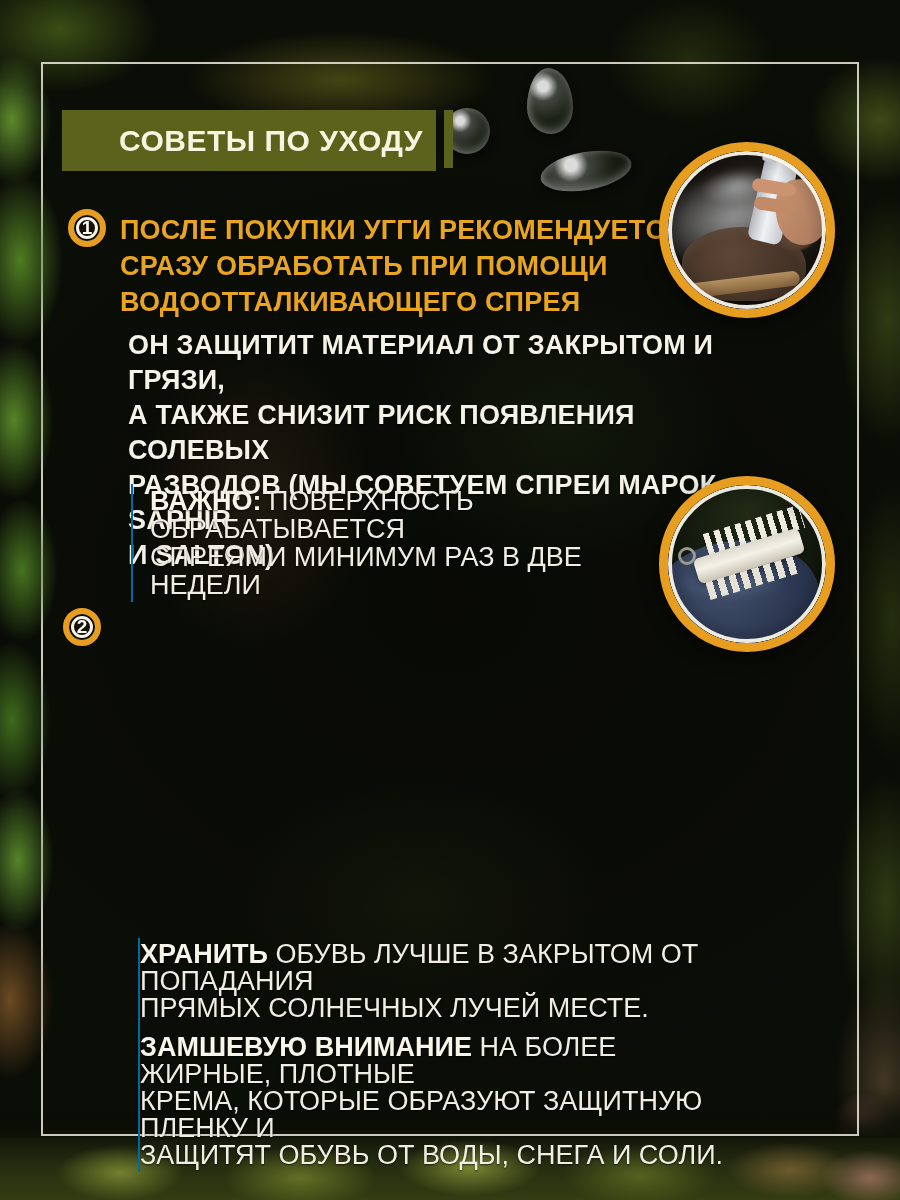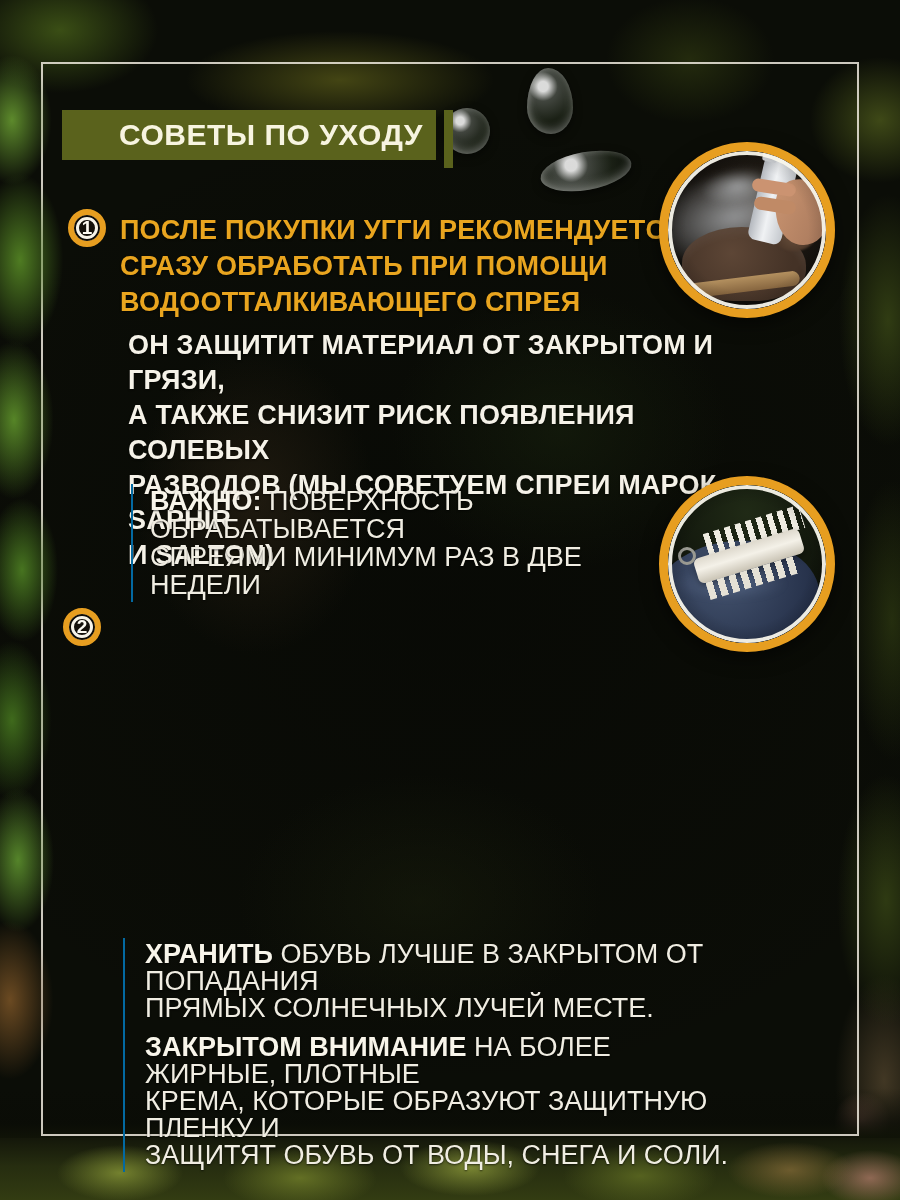--- a/index.html
+++ b/index.html
@@ -71,7 +71,7 @@
   .drop.d3{left:540px;top:152px;width:92px;height:38px;transform:rotate(-10deg);}
   
   .band{
-    position:absolute;left:62px;top:110px;width:374px;height:50px;z-index:5;
+    position:absolute;left:62px;top:110px;width:374px;height:61px;z-index:5;
     background:#5a621c;display:flex;align-items:center;padding-left:57px;box-sizing:border-box;
   }
   .band-title{font-size:30px;font-weight:bold;color:#f7f4e0;letter-spacing:.5px;white-space:nowrap;}

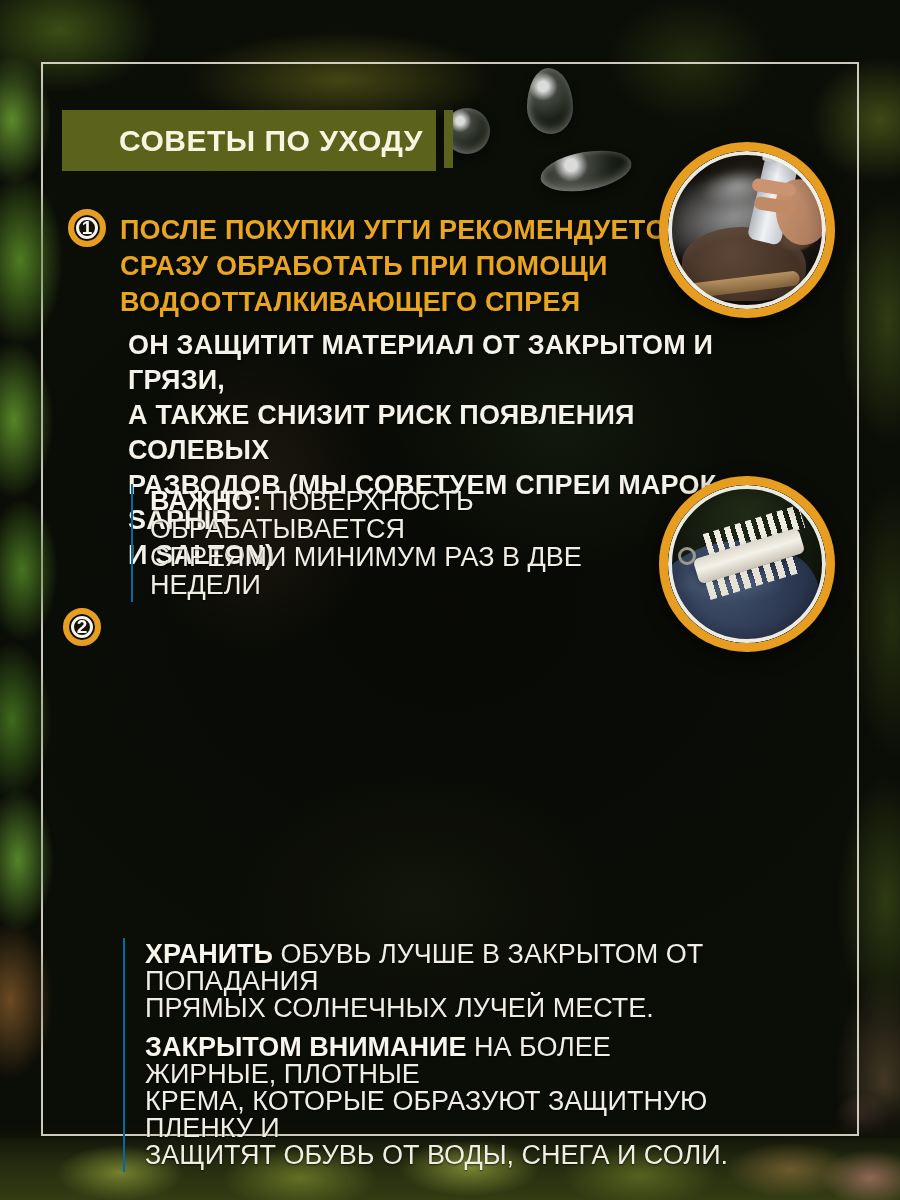--- a/index.html
+++ b/index.html
@@ -109,7 +109,7 @@
   .note .lbl{font-weight:bold;color:#f8f5ea;}
   .note .txt{white-space:pre-line;}
   .note.n1{left:131px;top:484px;width:500px;}
-  .note.storage{left:123px;top:938px;width:600px;line-height:27px;padding-left:20px;}
+  .note.storage{left:138px;top:938px;width:600px;line-height:27px;padding-left:0;}
   .note.storage .para + .para{margin-top:12px;}
   
   .photo{

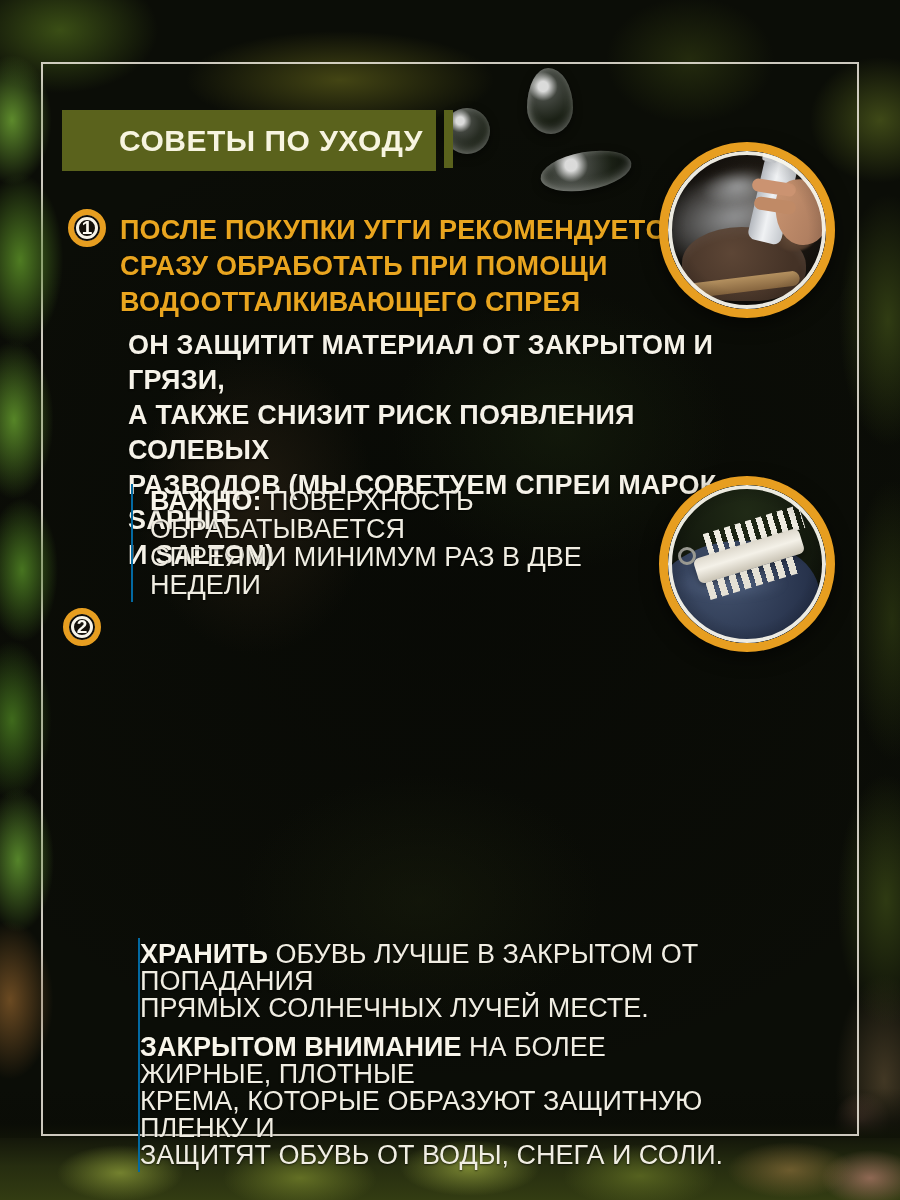--- a/index.html
+++ b/index.html
@@ -229,7 +229,7 @@
   <div class="note storage">
     <div class="para"><span class="lbl">ХРАНИТЬ</span> <span class="txt">ОБУВЬ ЛУЧШЕ В ЗАКРЫТОМ ОТ ПОПАДАНИЯ
 ПРЯМЫХ СОЛНЕЧНЫХ ЛУЧЕЙ МЕСТЕ.</span></div>
-    <div class="para"><span class="lbl">ЗАКРЫТОМ ВНИМАНИЕ</span> <span class="txt">НА БОЛЕЕ ЖИРНЫЕ, ПЛОТНЫЕ
+    <div class="para"><span class="lbl">ЗАМШЕВУЮ ВНИМАНИЕ</span> <span class="txt">НА БОЛЕЕ ЖИРНЫЕ, ПЛОТНЫЕ
 КРЕМА, КОТОРЫЕ ОБРАЗУЮТ ЗАЩИТНУЮ ПЛЕНКУ И
 ЗАЩИТЯТ ОБУВЬ ОТ ВОДЫ, СНЕГА И СОЛИ.</span></div>
   </div>

